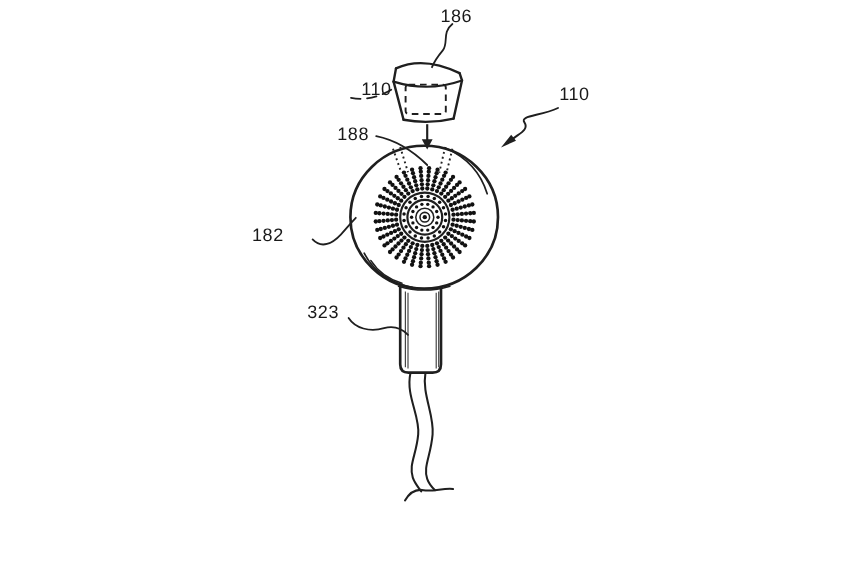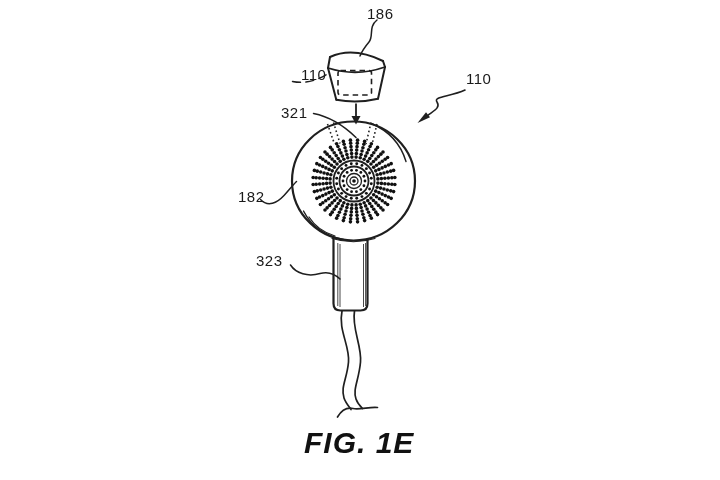--- a/index.html
+++ b/index.html
@@ -372,7 +372,7 @@
   <div class="ref ref-186">186</div>
   <div class="ref ref-110">110</div>
   <div class="ref ref-180">110</div>
-  <div class="ref ref-188">321</div>
+  <div class="ref ref-188">188</div>
   <div class="ref ref-182">182</div>
   <div class="ref ref-184">323</div>
 

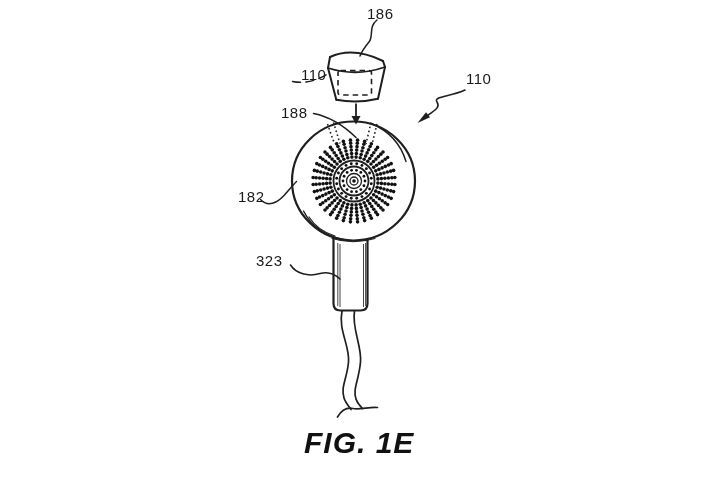--- a/index.html
+++ b/index.html
@@ -25,7 +25,7 @@
   .ref-110{left:261px;top:67px;margin-left:40px;}
   .ref-180{left:466px;top:71px;}
   .ref-188{left:281px;top:105px;}
-  .ref-182{left:238px;top:189px;}
+  .ref-182{left:210px;top:189px;}
   .ref-184{left:256px;top:253px;}
   .fig-caption{
     position:absolute;

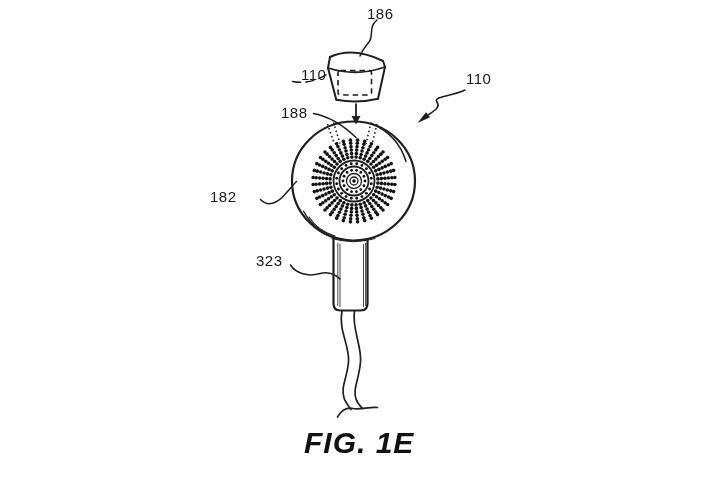--- a/index.html
+++ b/index.html
@@ -376,7 +376,6 @@
   <div class="ref ref-182">182</div>
   <div class="ref ref-184">323</div>
 
-  <div class="fig-caption">FIG. 1E</div>
 </div>
 
 </body></html>

